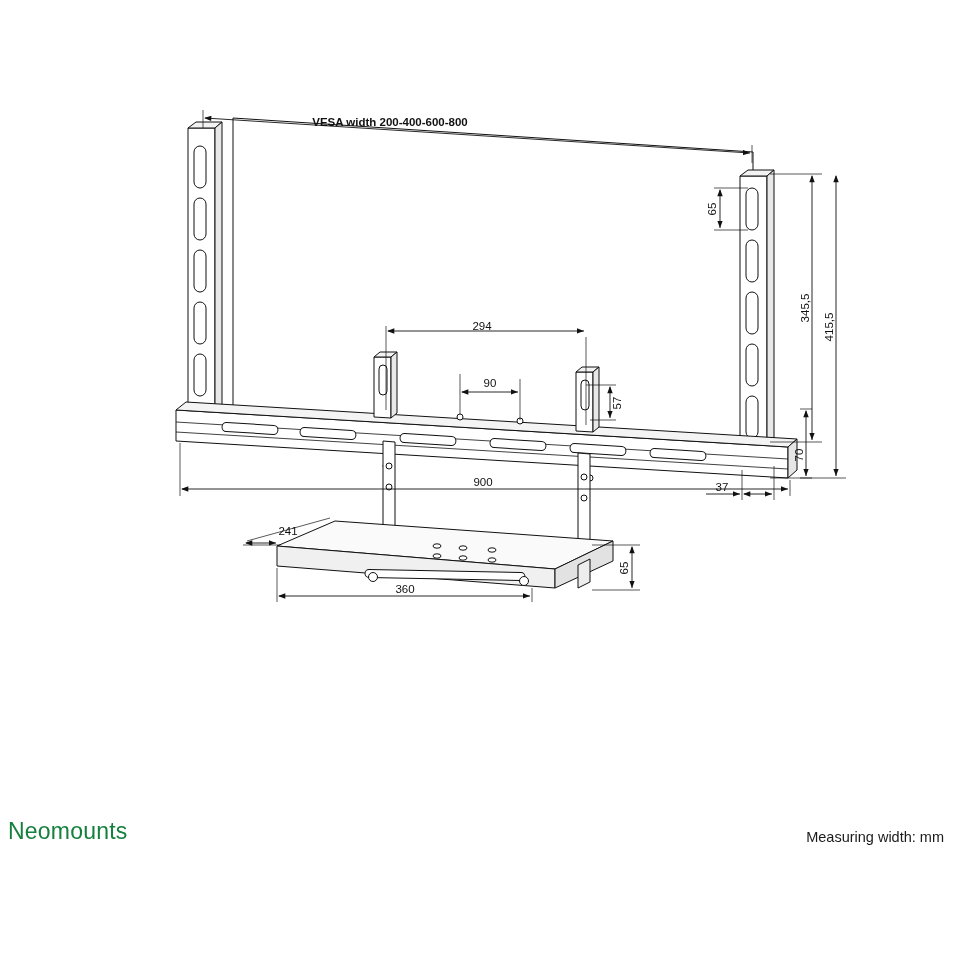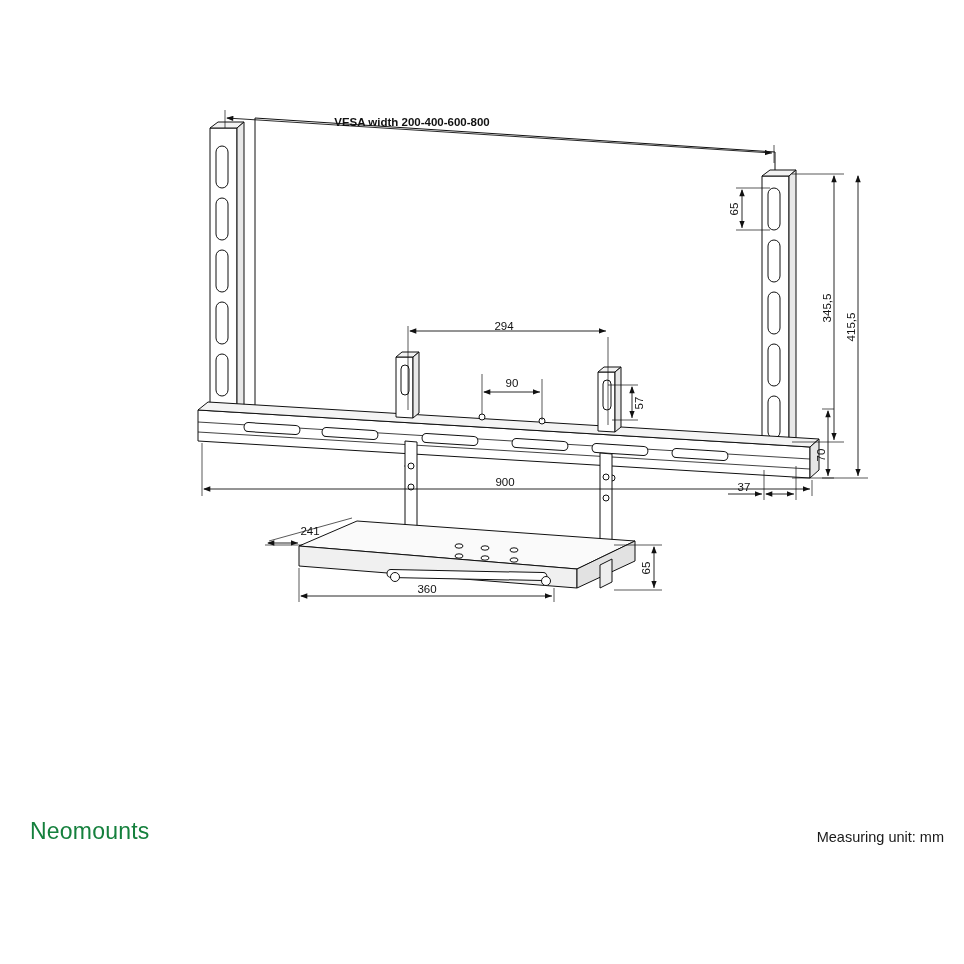--- a/index.html
+++ b/index.html
@@ -18,7 +18,6 @@
   #stage {
     position: absolute;
     inset: 0;
-    margin-left: 22px;
   }
   svg.drawing {
     position: absolute;

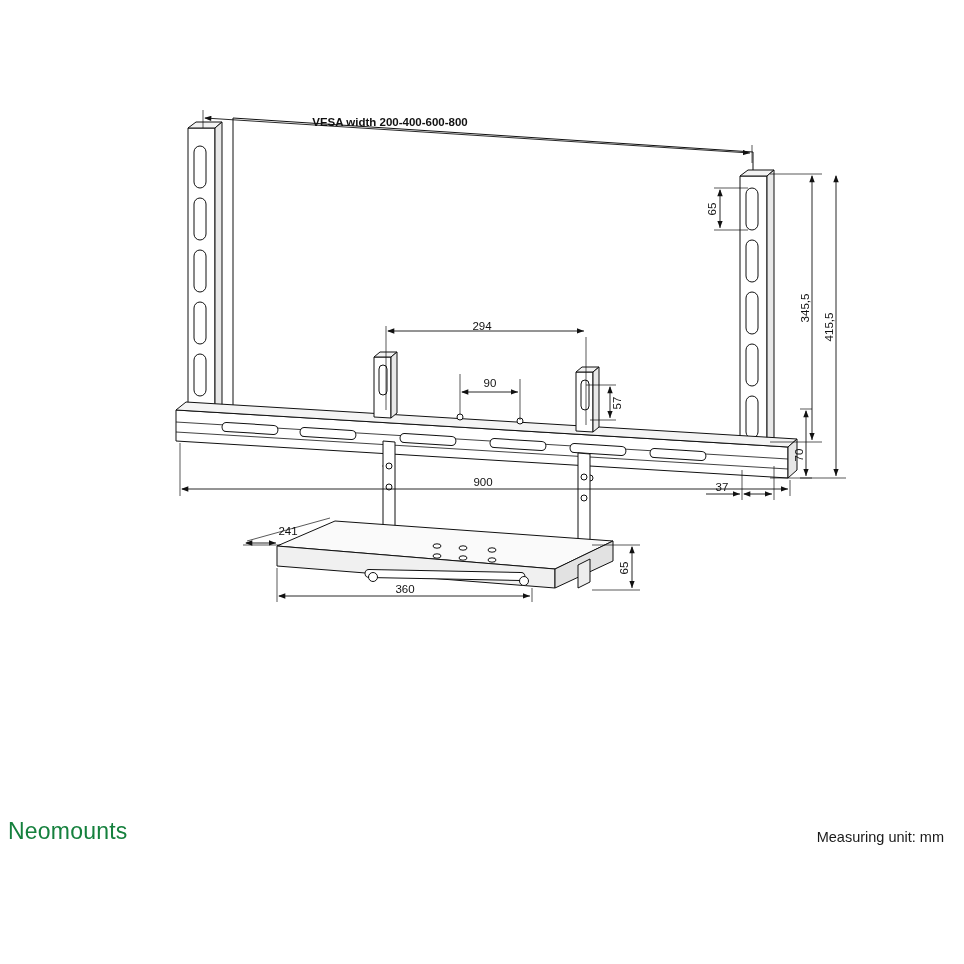--- a/index.html
+++ b/index.html
@@ -219,7 +219,7 @@
   </svg>
 
   <div class="brand">Neomounts</div>
-  <div class="unit">Measuring unit: mm</div>
+  <div class="unit">Measuring width: mm</div>
 </div>
 
 </body></html>

